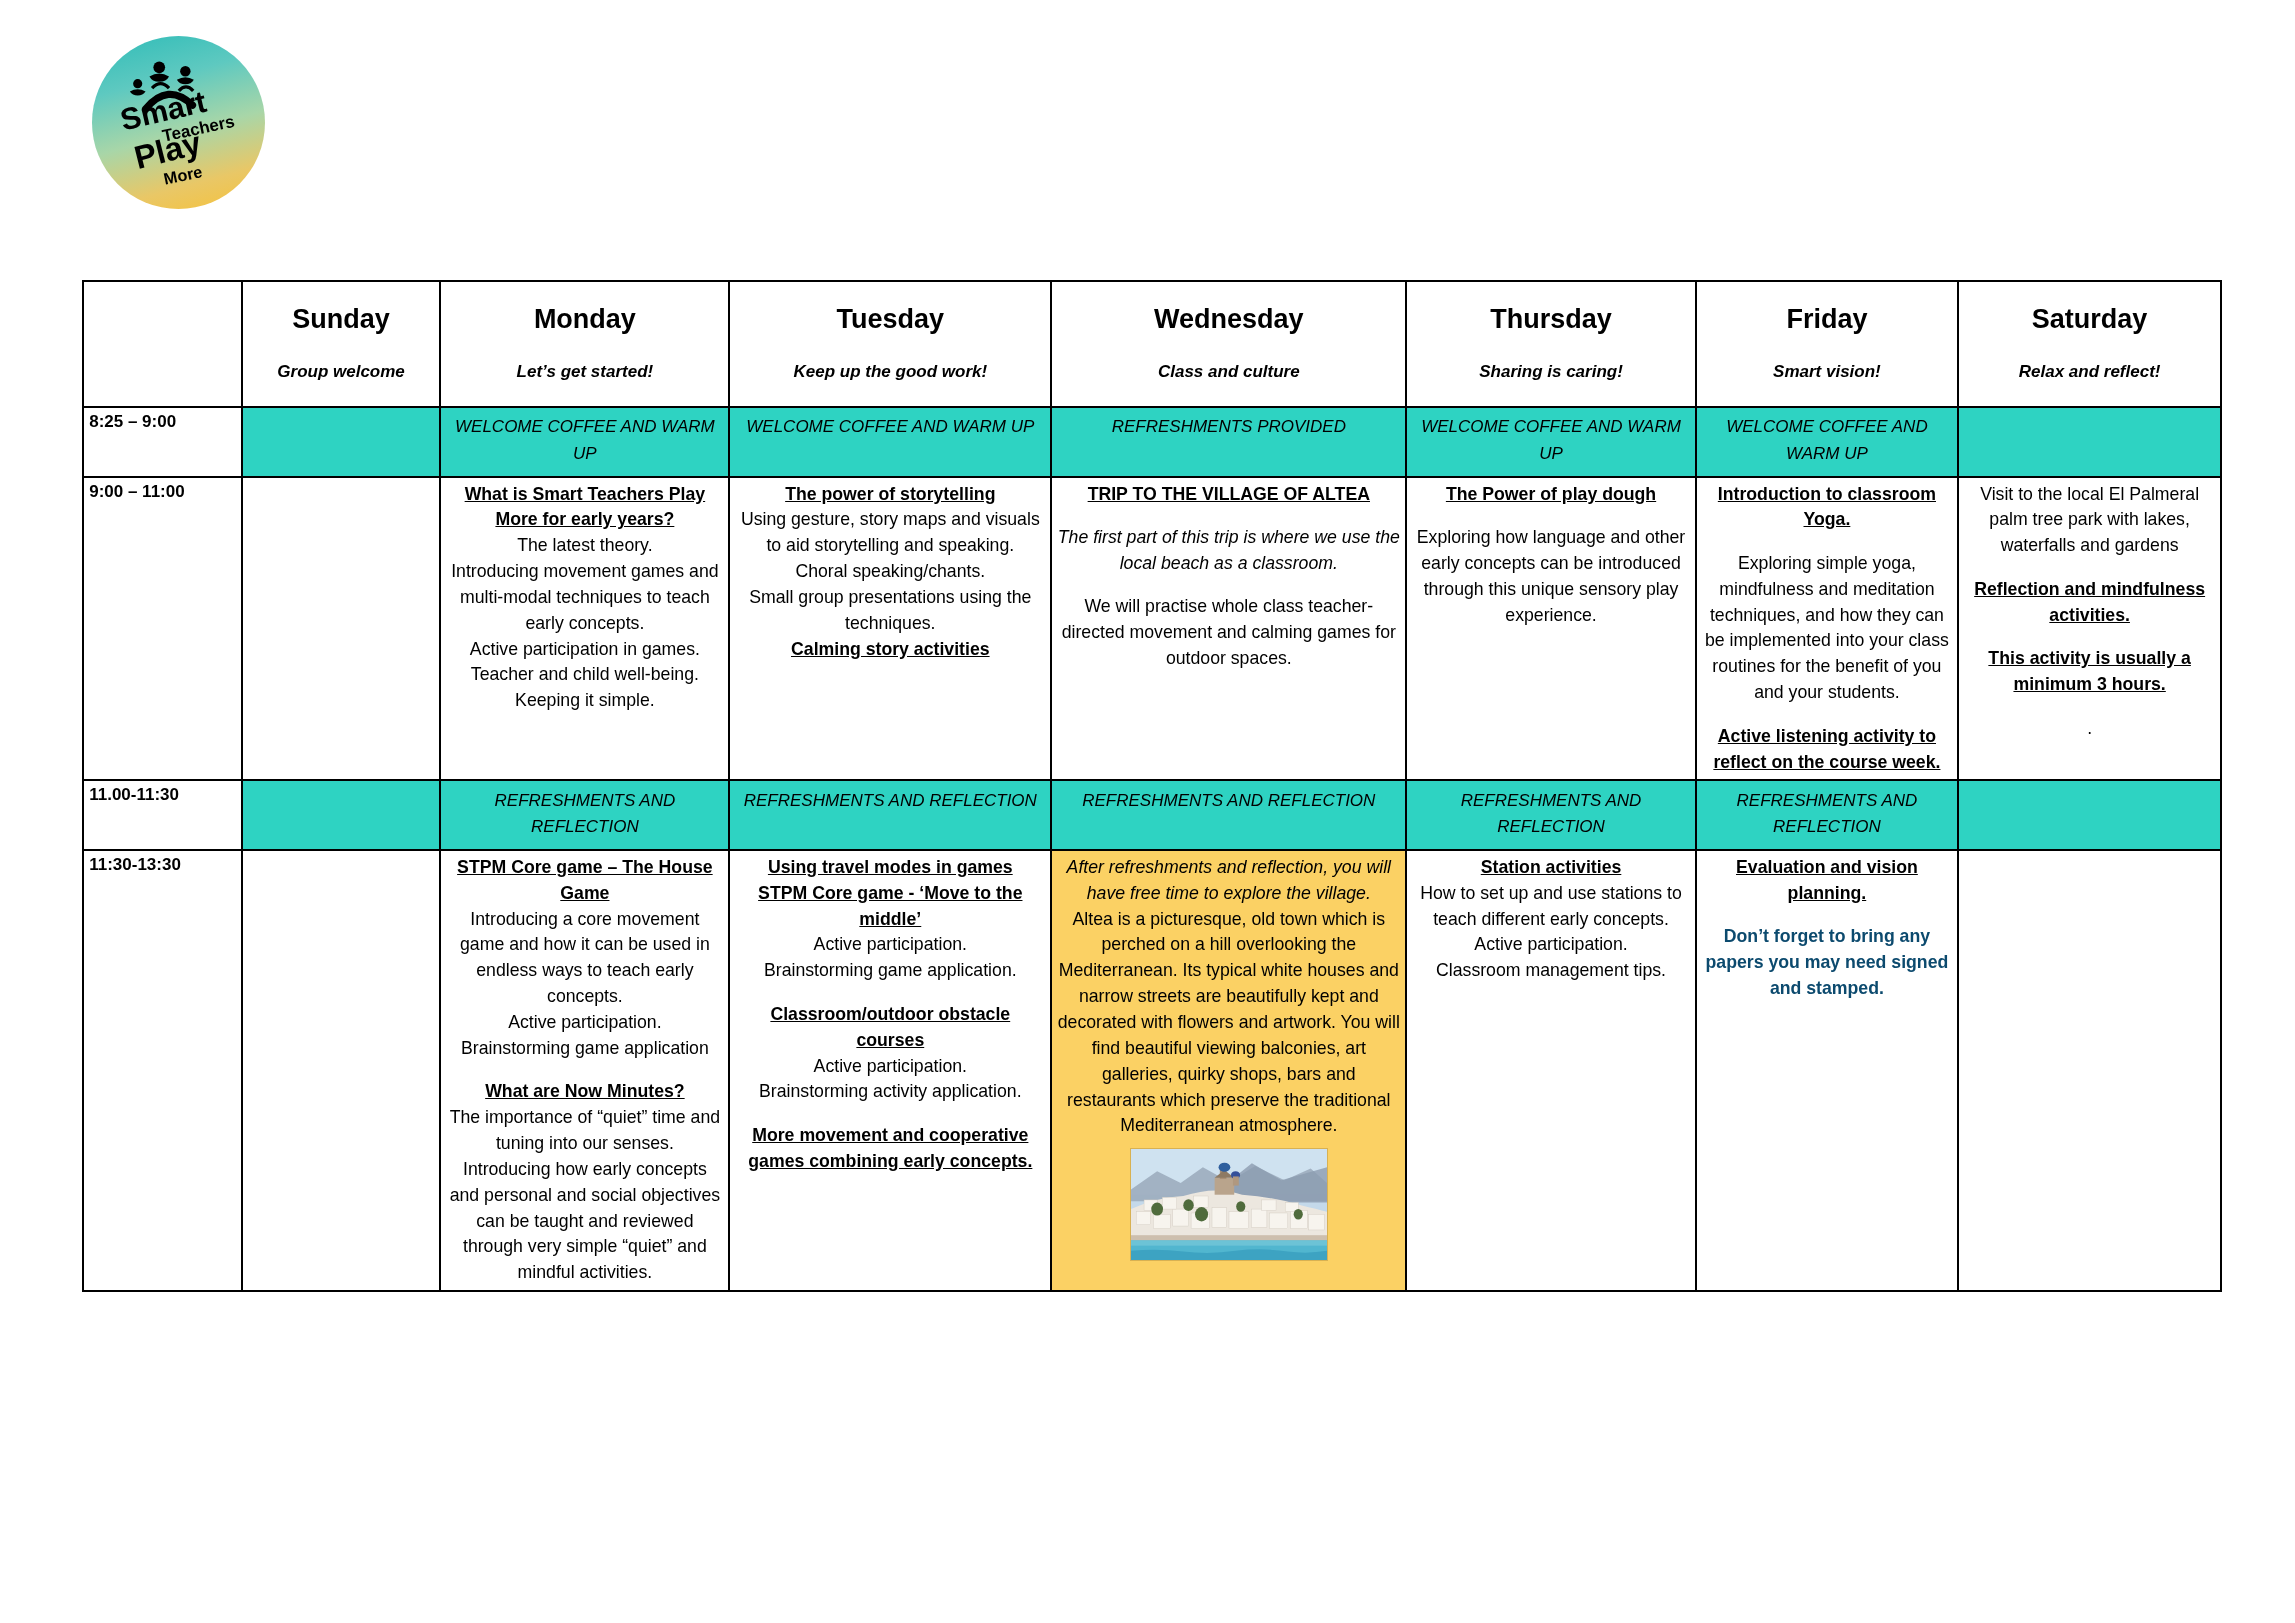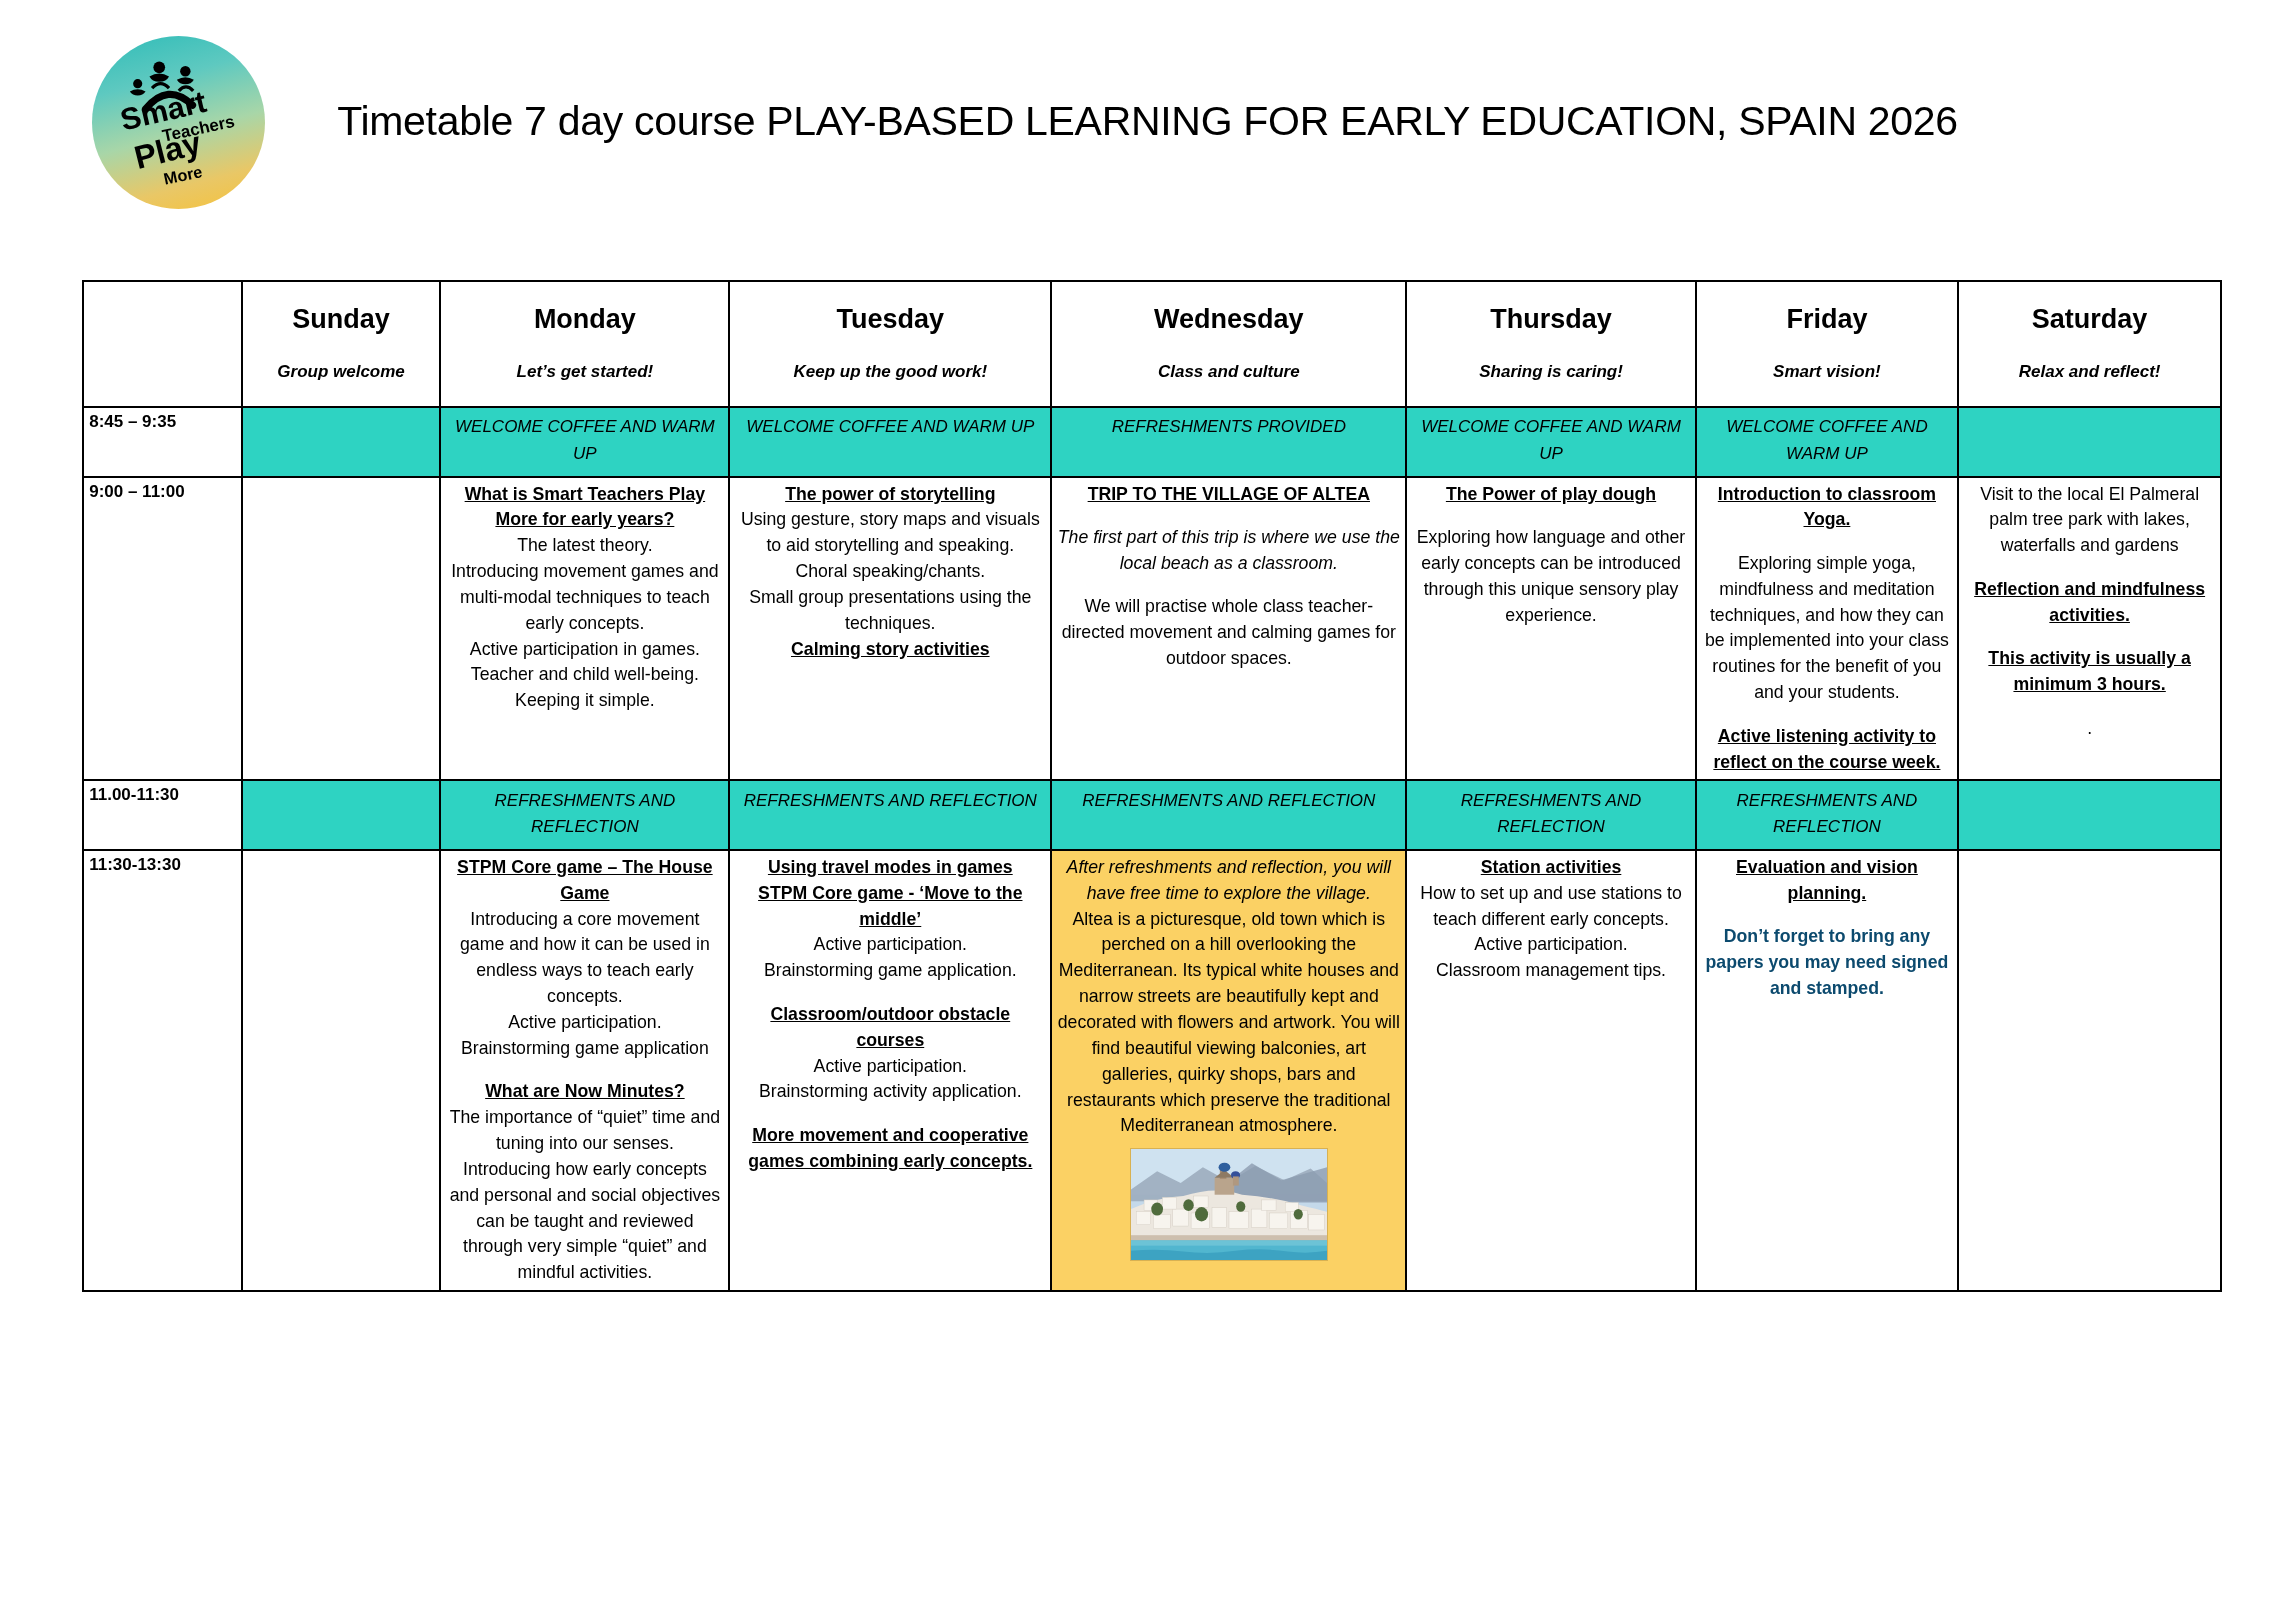--- a/index.html
+++ b/index.html
@@ -173,7 +173,6 @@
     </div>
   </div>
 
-  <div class="doc-title">Timetable 7 day course PLAY-BASED LEARNING FOR EARLY EDUCATION, SPAIN 2026</div>
 </div>
 
 <table class="timetable">

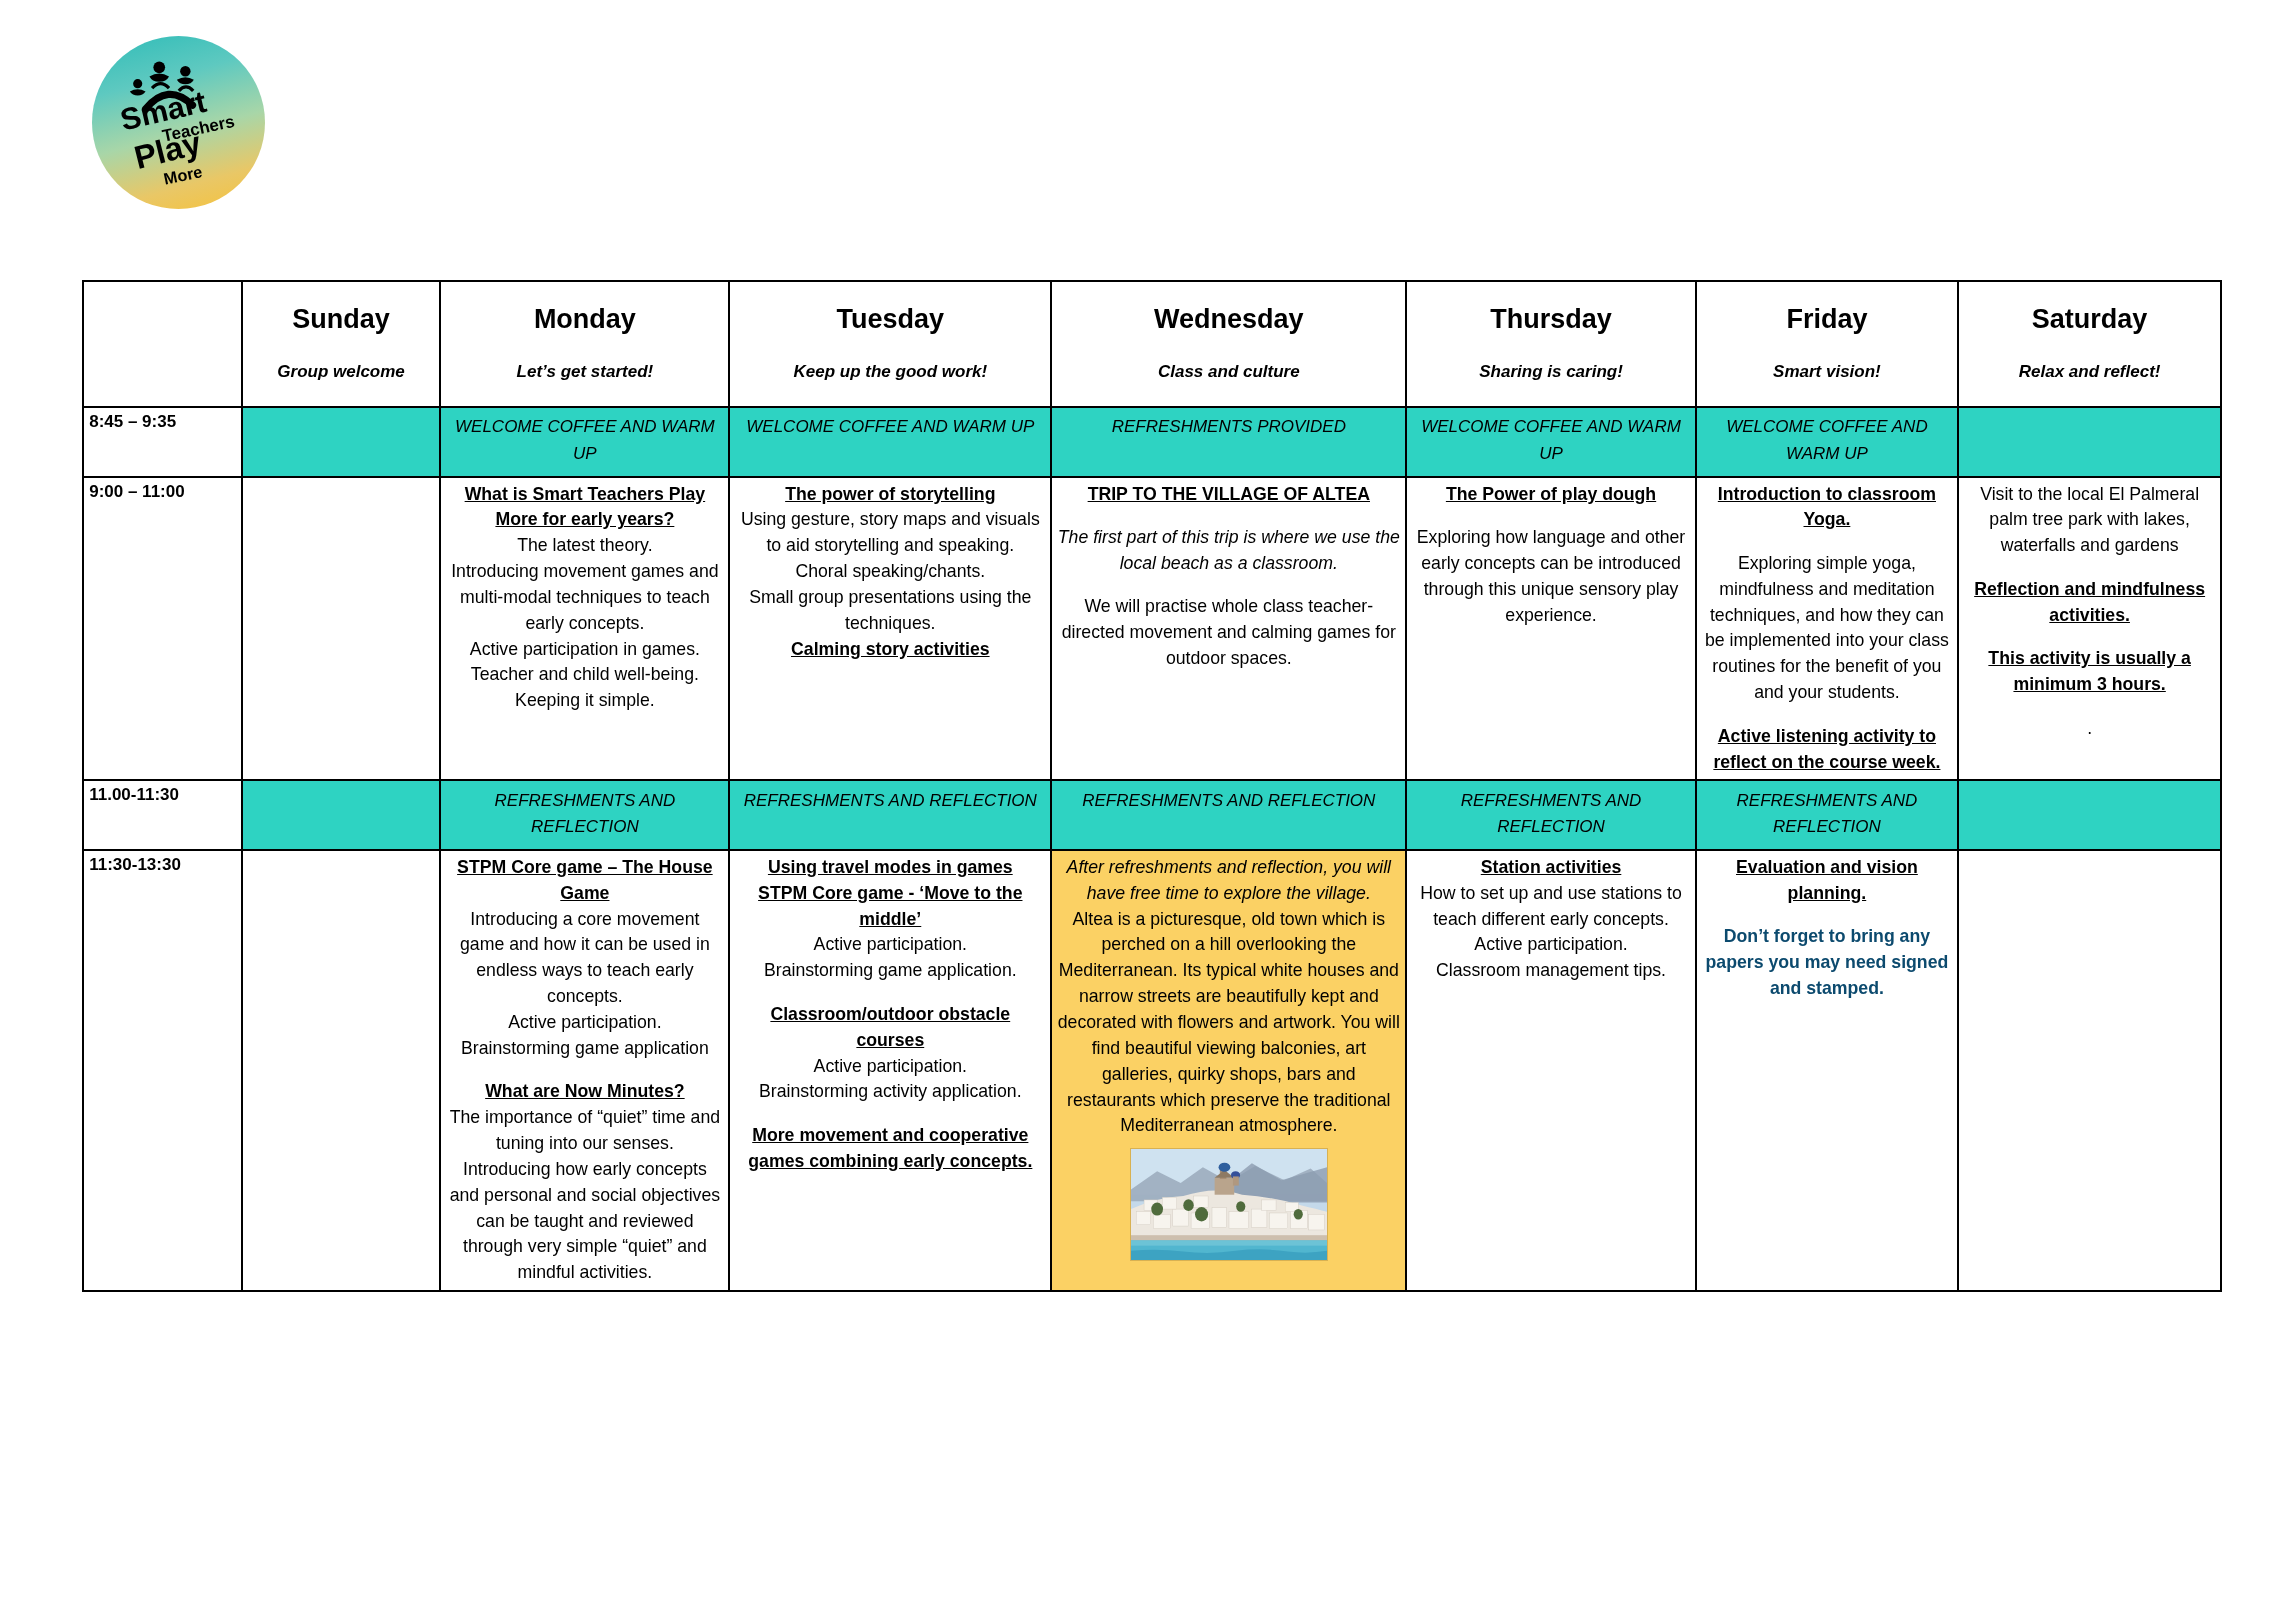--- a/index.html
+++ b/index.html
@@ -221,7 +221,7 @@
   </tr>
 
   <tr class="break-row">
-    <td class="time-label">8:45 – 9:35</td>
+    <td class="time-label">8:25 – 9:00</td>
     <td class="teal">
       <div class="break-text"></div>
     </td>

